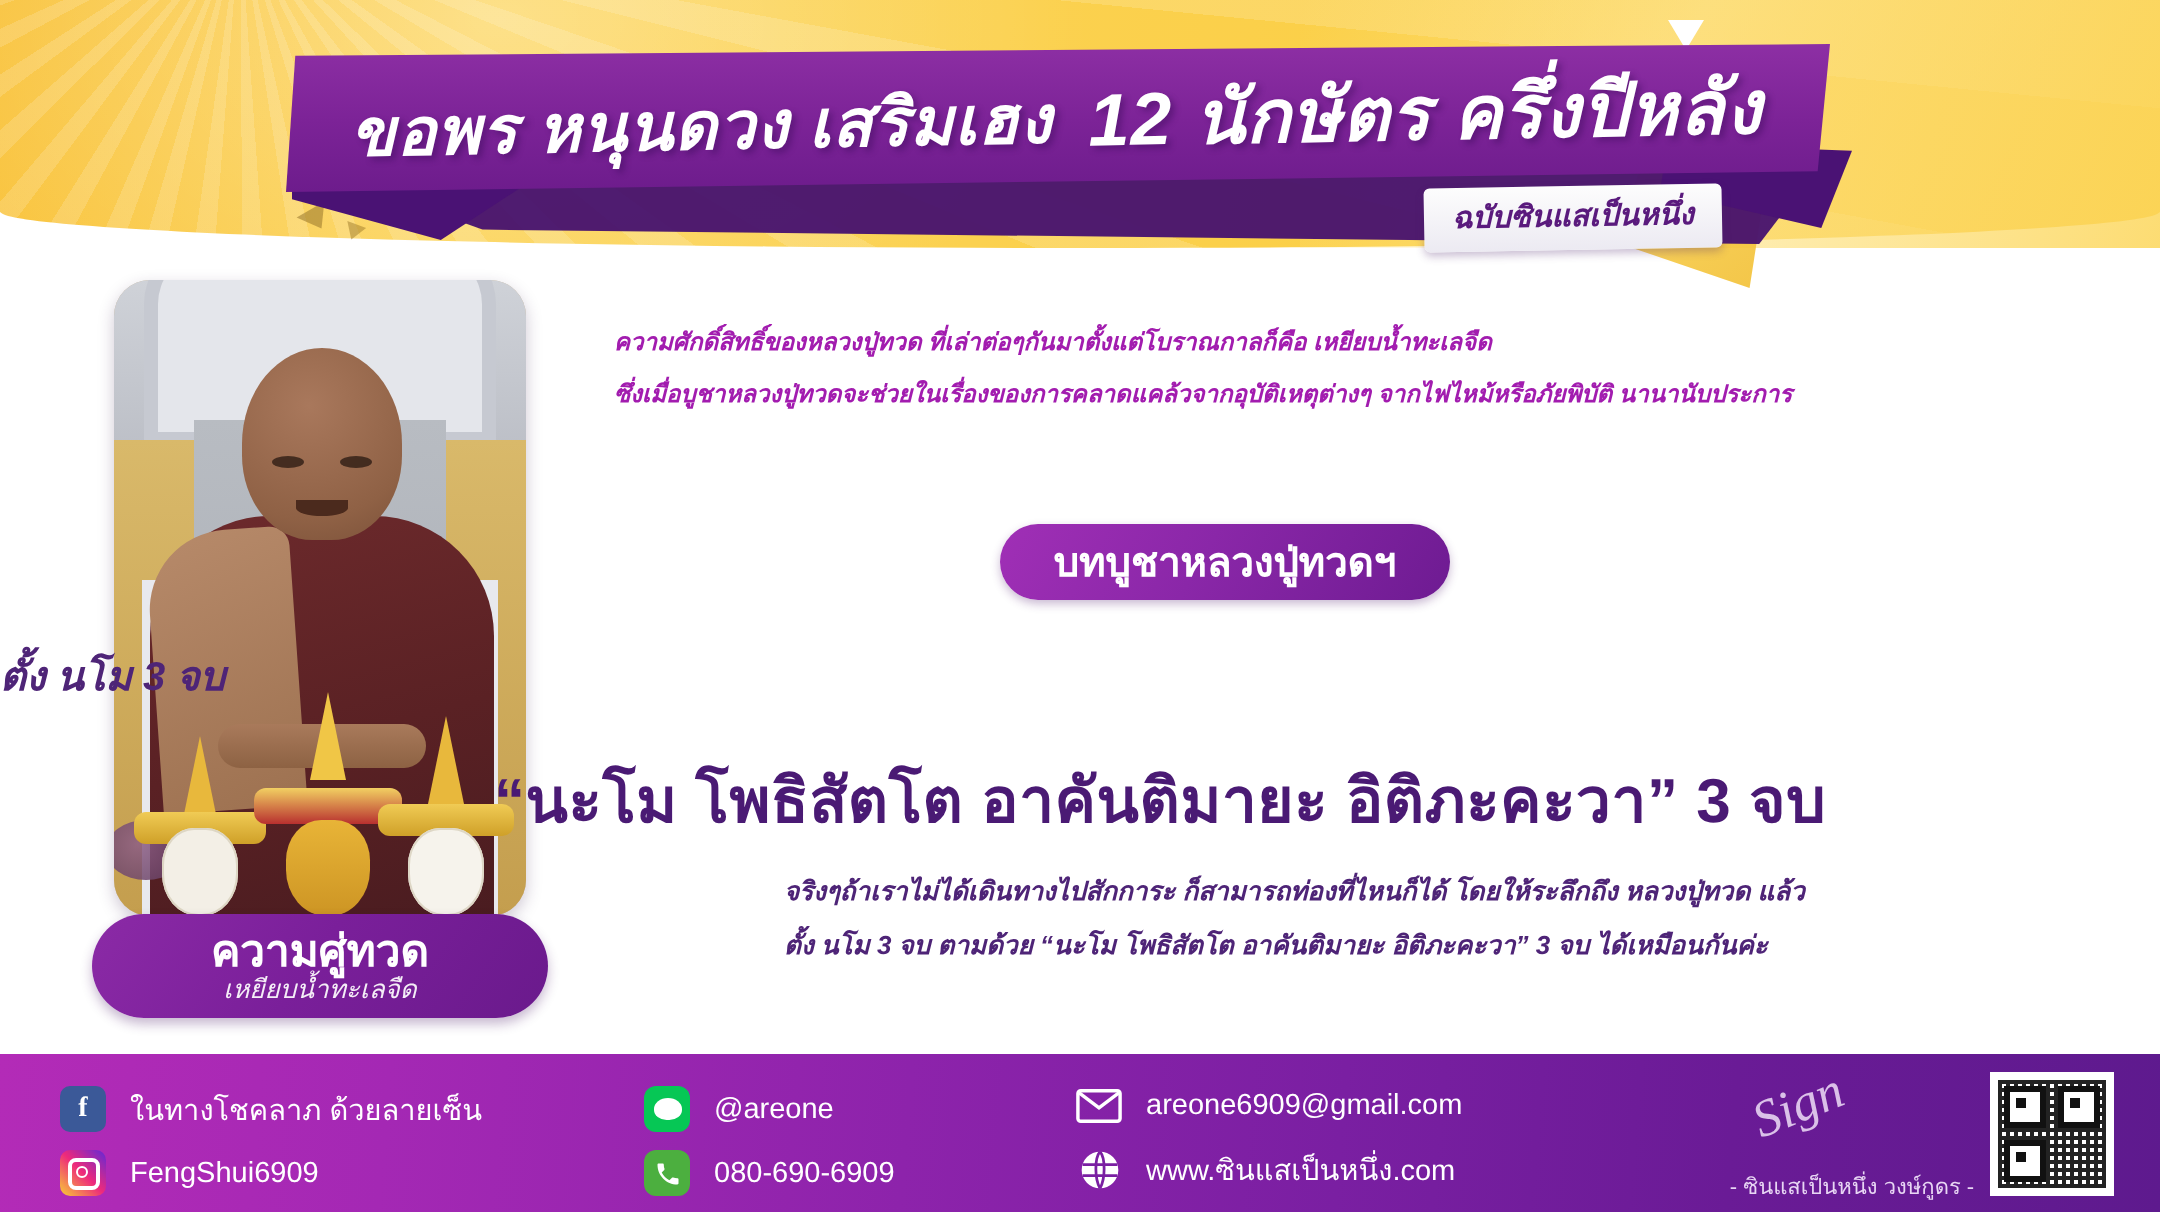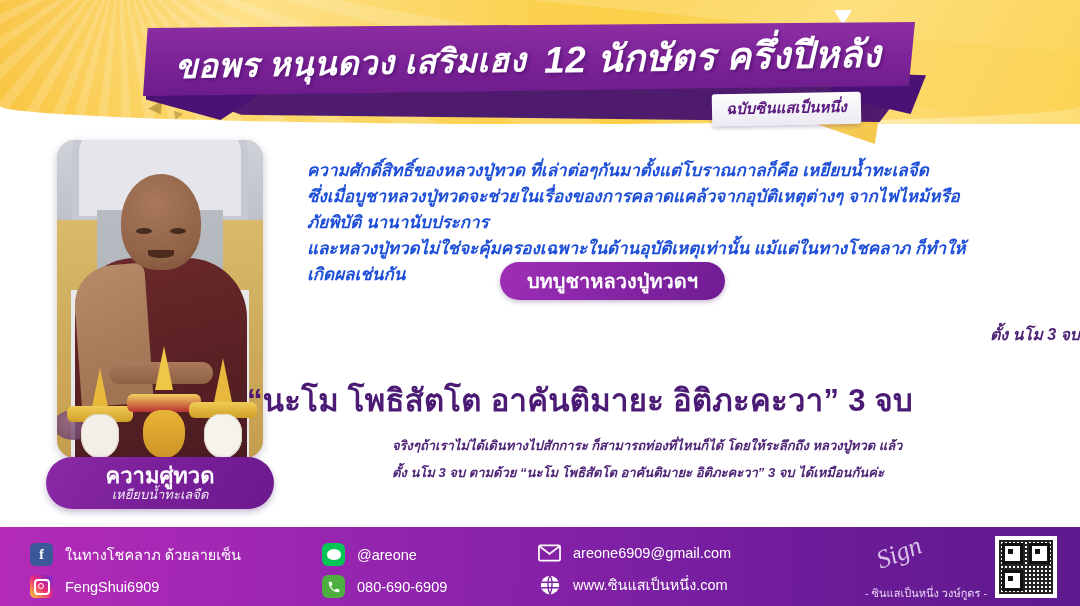--- a/index.html
+++ b/index.html
@@ -132,7 +132,7 @@
   .caption .c2{font-size:13px;font-style:italic;opacity:.92;line-height:1.2;}
 
   
-  .intro{position:absolute;left:307px;top:158px;width:668px;color:#1d4ed8;font-size:17px;
+  .intro{position:absolute;left:307px;top:158px;width:668px;color:#a21caf;font-size:12px;
      font-style:italic;font-weight:bold;line-height:26px;}
   .cta{position:absolute;left:500px;top:262px;width:225px;height:38px;border-radius:19px;
      background:linear-gradient(120deg,#a02fb6 0%,#8a27a8 45%,#6e1b92 100%);

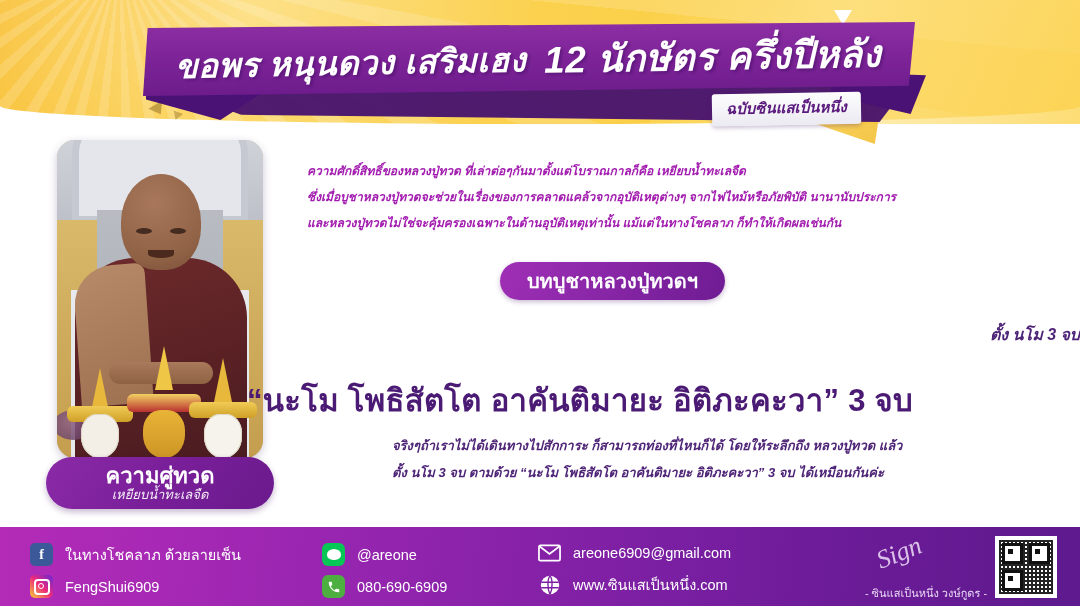--- a/index.html
+++ b/index.html
@@ -255,7 +255,6 @@
   <div class="intro">
     <div>ความศักดิ์สิทธิ์ของหลวงปู่ทวด ที่เล่าต่อๆกันมาตั้งแต่โบราณกาลก็คือ เหยียบน้ำทะเลจืด</div>
     <div>ซึ่งเมื่อบูชาหลวงปู่ทวดจะช่วยในเรื่องของการคลาดแคล้วจากอุบัติเหตุต่างๆ จากไฟไหม้หรือภัยพิบัติ นานานับประการ</div>
-    <div>และหลวงปู่ทวดไม่ใช่จะคุ้มครองเฉพาะในด้านอุบัติเหตุเท่านั้น แม้แต่ในทางโชคลาภ ก็ทำให้เกิดผลเช่นกัน</div>
   </div>
 
   <div class="cta">

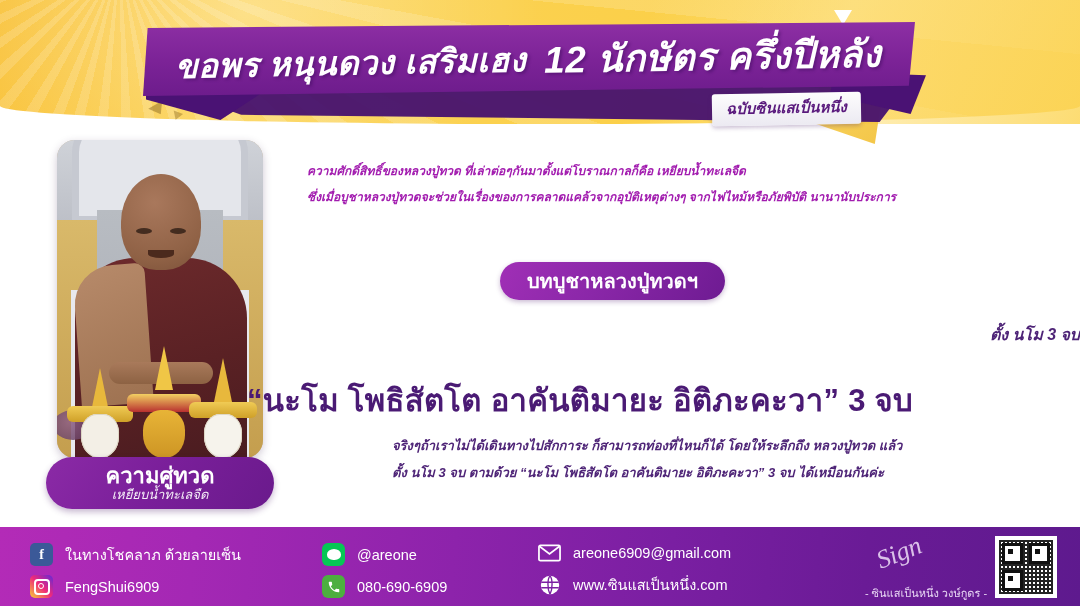--- a/index.html
+++ b/index.html
@@ -138,8 +138,8 @@
      background:linear-gradient(120deg,#a02fb6 0%,#8a27a8 45%,#6e1b92 100%);
      box-shadow:0 2px 5px rgba(80,25,110,.3);display:flex;align-items:center;justify-content:center;}
   .cta span{color:#fff;font-size:20px;font-weight:bold;}
-  .line-nomo{position:absolute;left:0;right:0;top:322px;text-align:right;color:#4e2477;
-     font-size:16px;font-style:italic;font-weight:bold;}
+  .line-nomo{position:absolute;left:0;right:0;top:322px;text-align:left;color:#4e2477;
+     font-size:20px;font-style:italic;font-weight:bold;}
   .mantra{position:absolute;left:0;right:0;top:360px;text-align:center;color:#4a1a74;
      font-size:31px;font-weight:bold;padding-left:80px;letter-spacing:.3px;margin-top:15px;}
   .outro{position:absolute;left:392px;top:432px;width:580px;color:#4e2477;font-size:13px;

